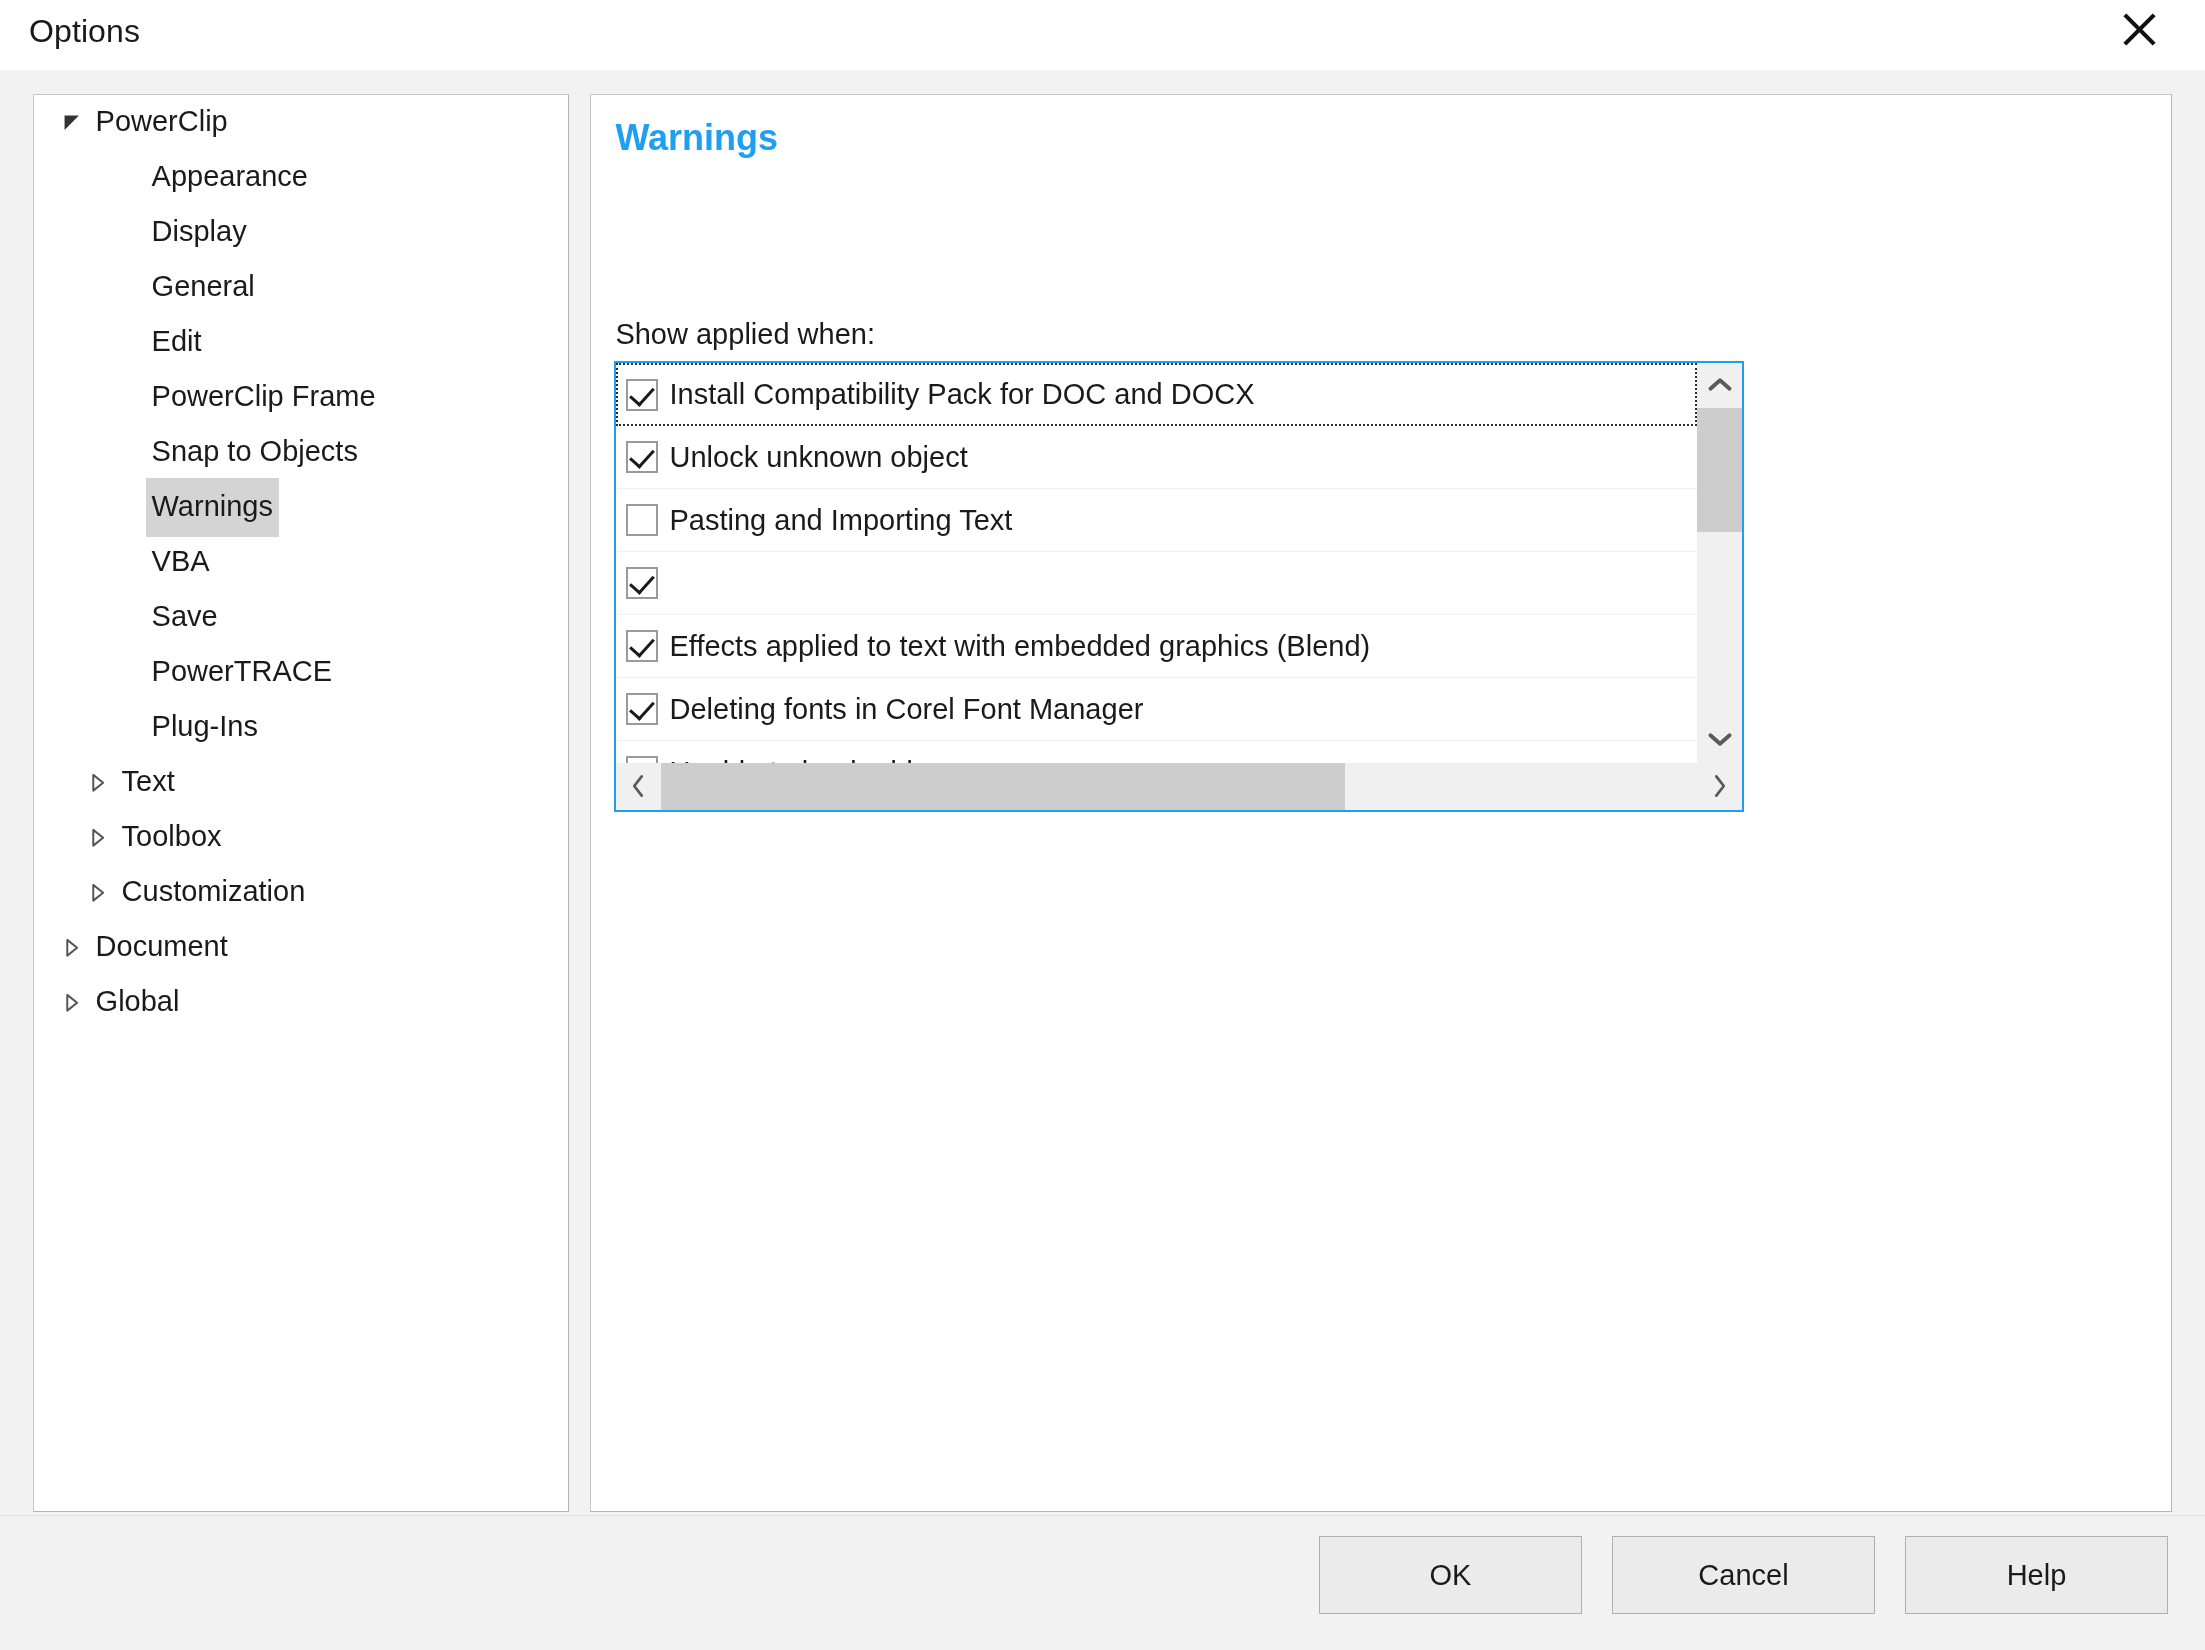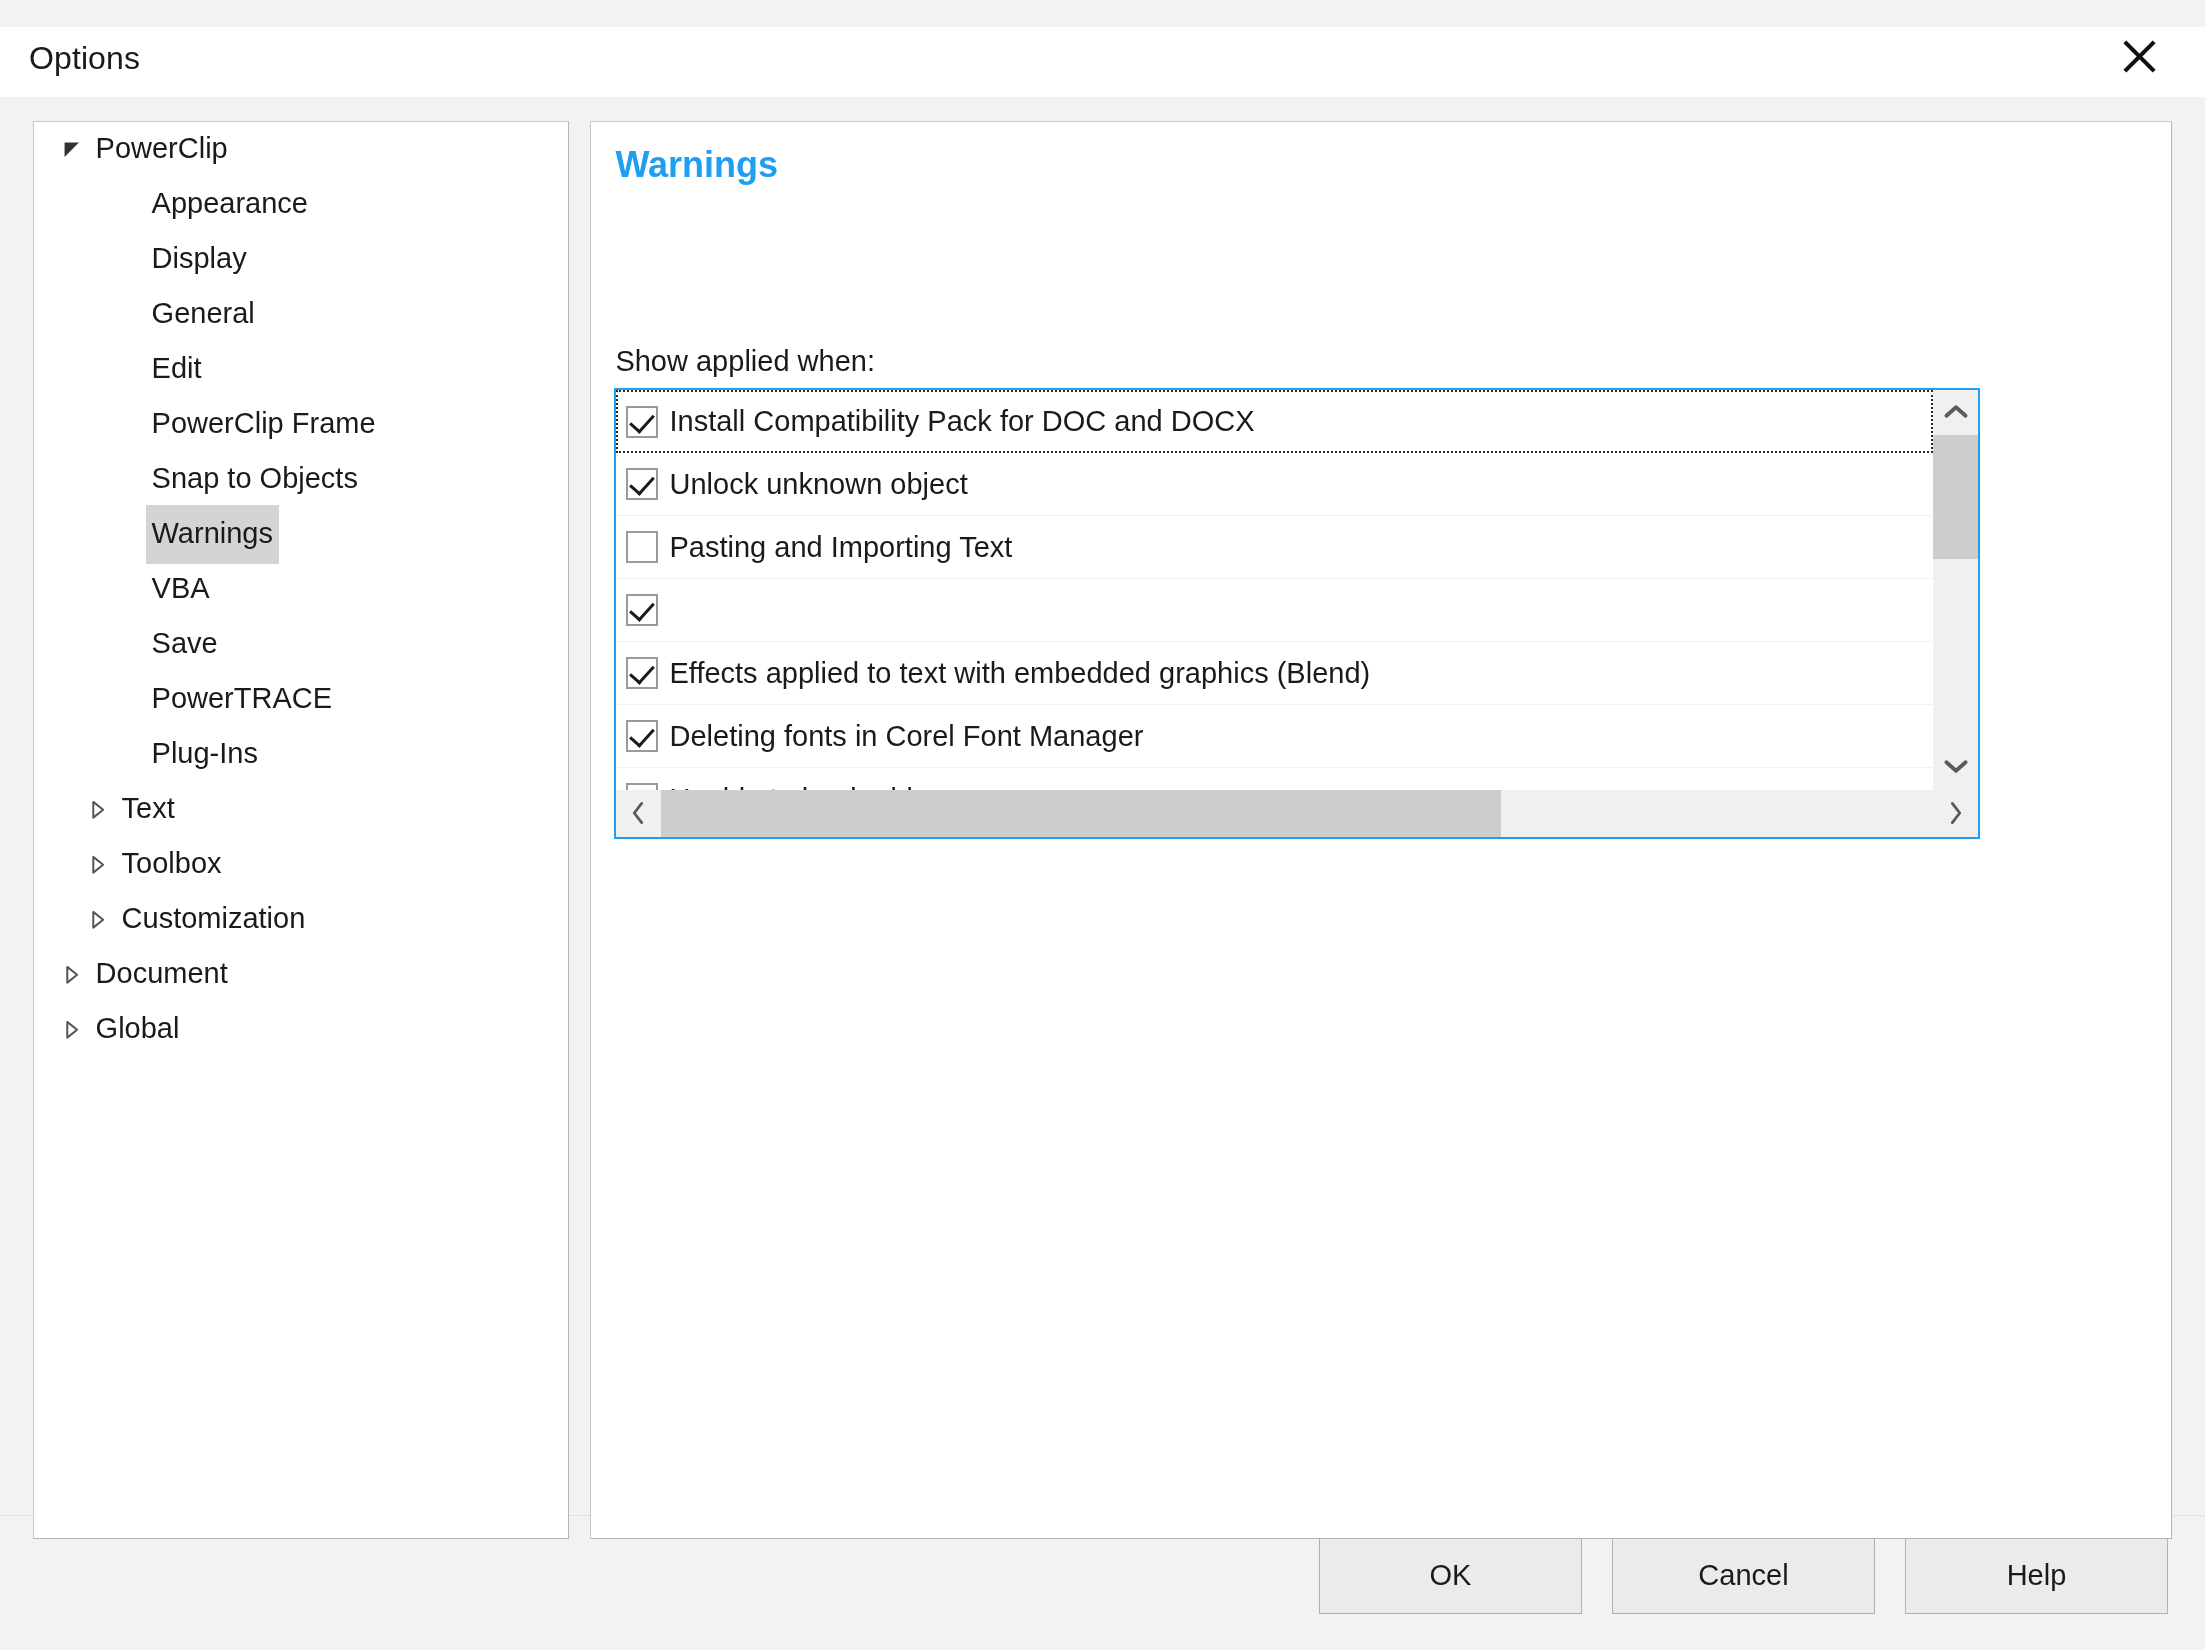--- a/index.html
+++ b/index.html
@@ -27,7 +27,6 @@
     height: 70px;
     background: #ffffff;
     flex: 0 0 auto;
-    margin-top: 27px;
   }
   #title-text {
     position: absolute;

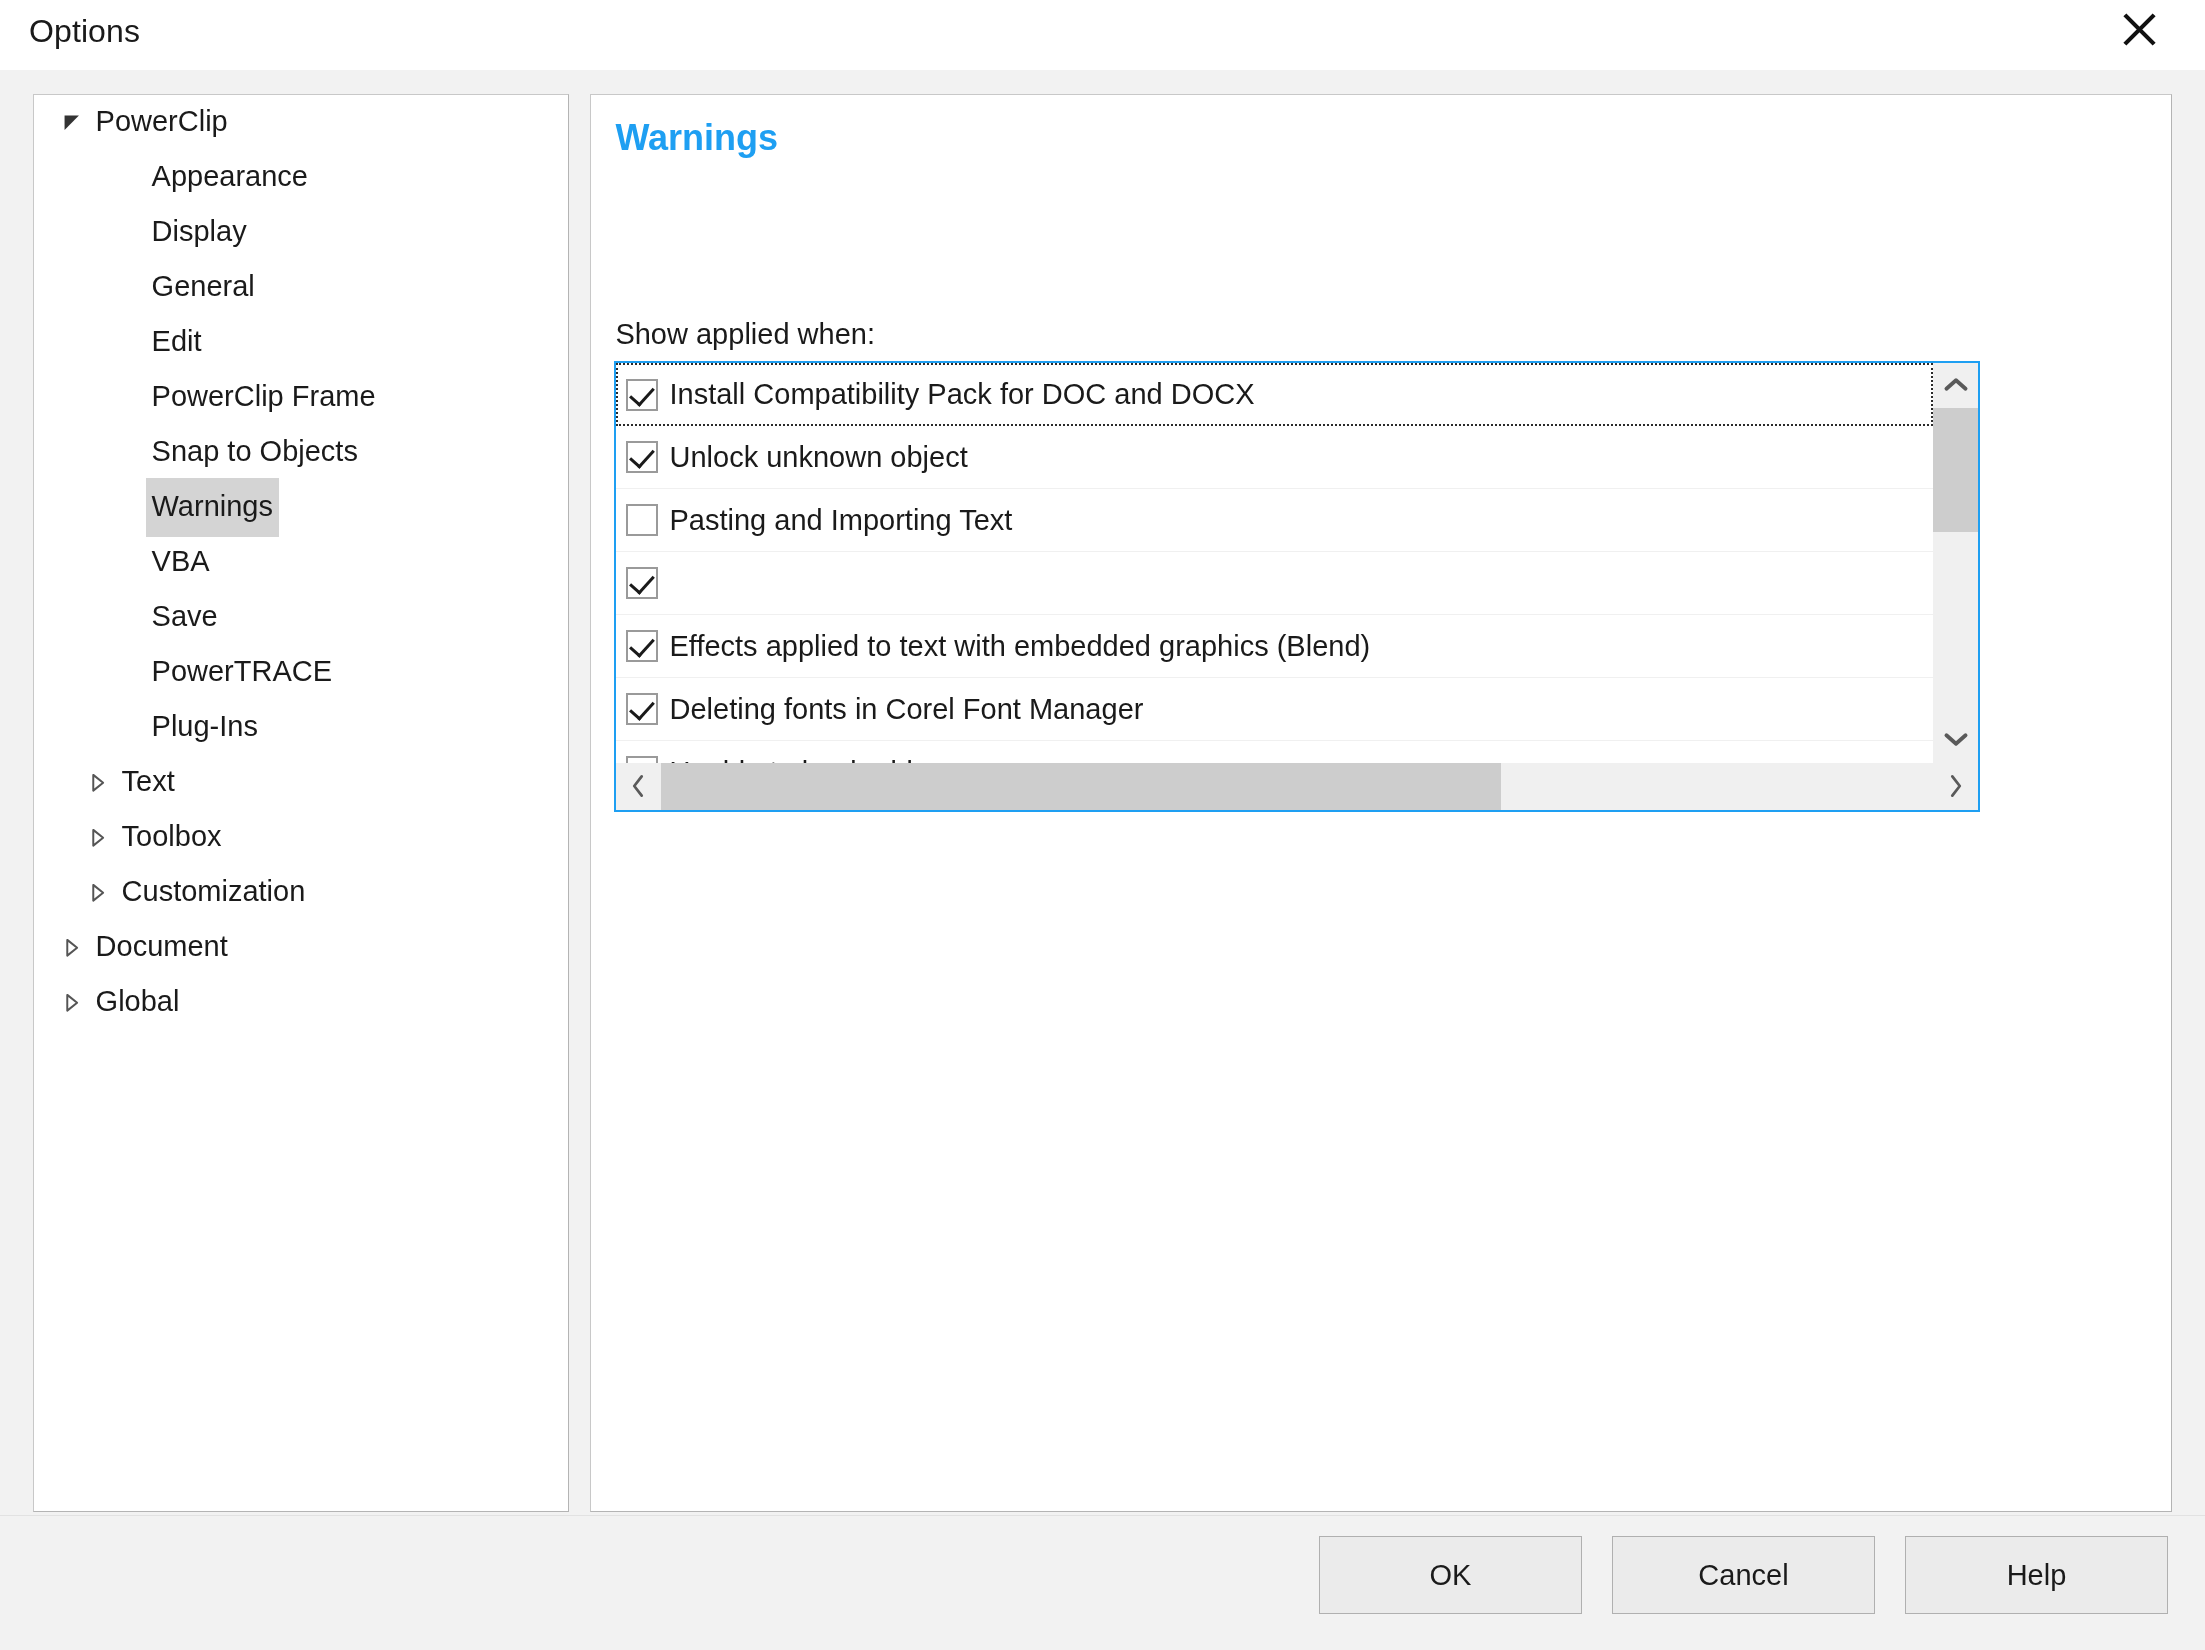--- a/index.html
+++ b/index.html
@@ -142,7 +142,7 @@
     position: absolute;
     left: 23px;
     top: 266px;
-    width: 1366px;
+    width: 1130px;
     height: 451px;
     border: 2.9px solid #1e9ff2;
     background: #ffffff;

